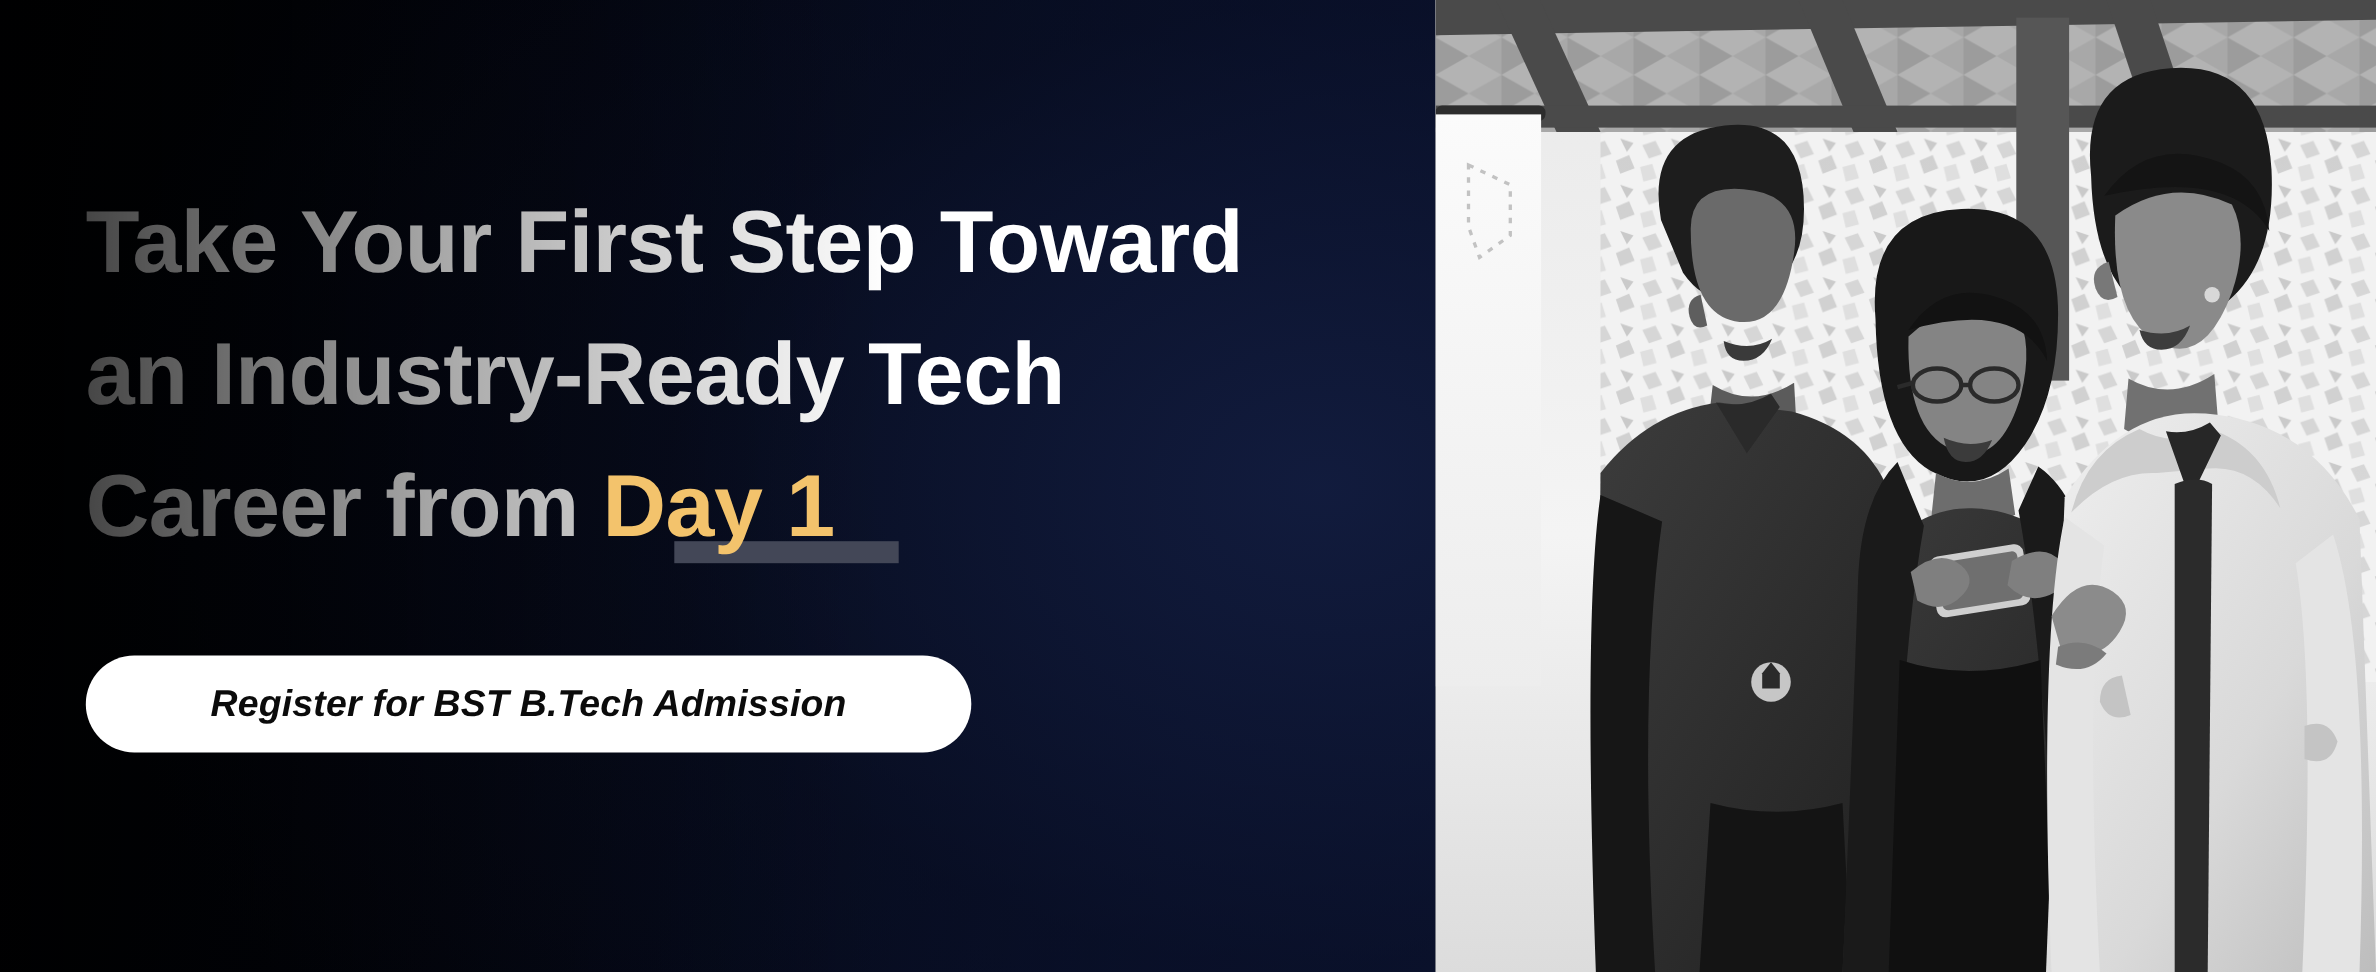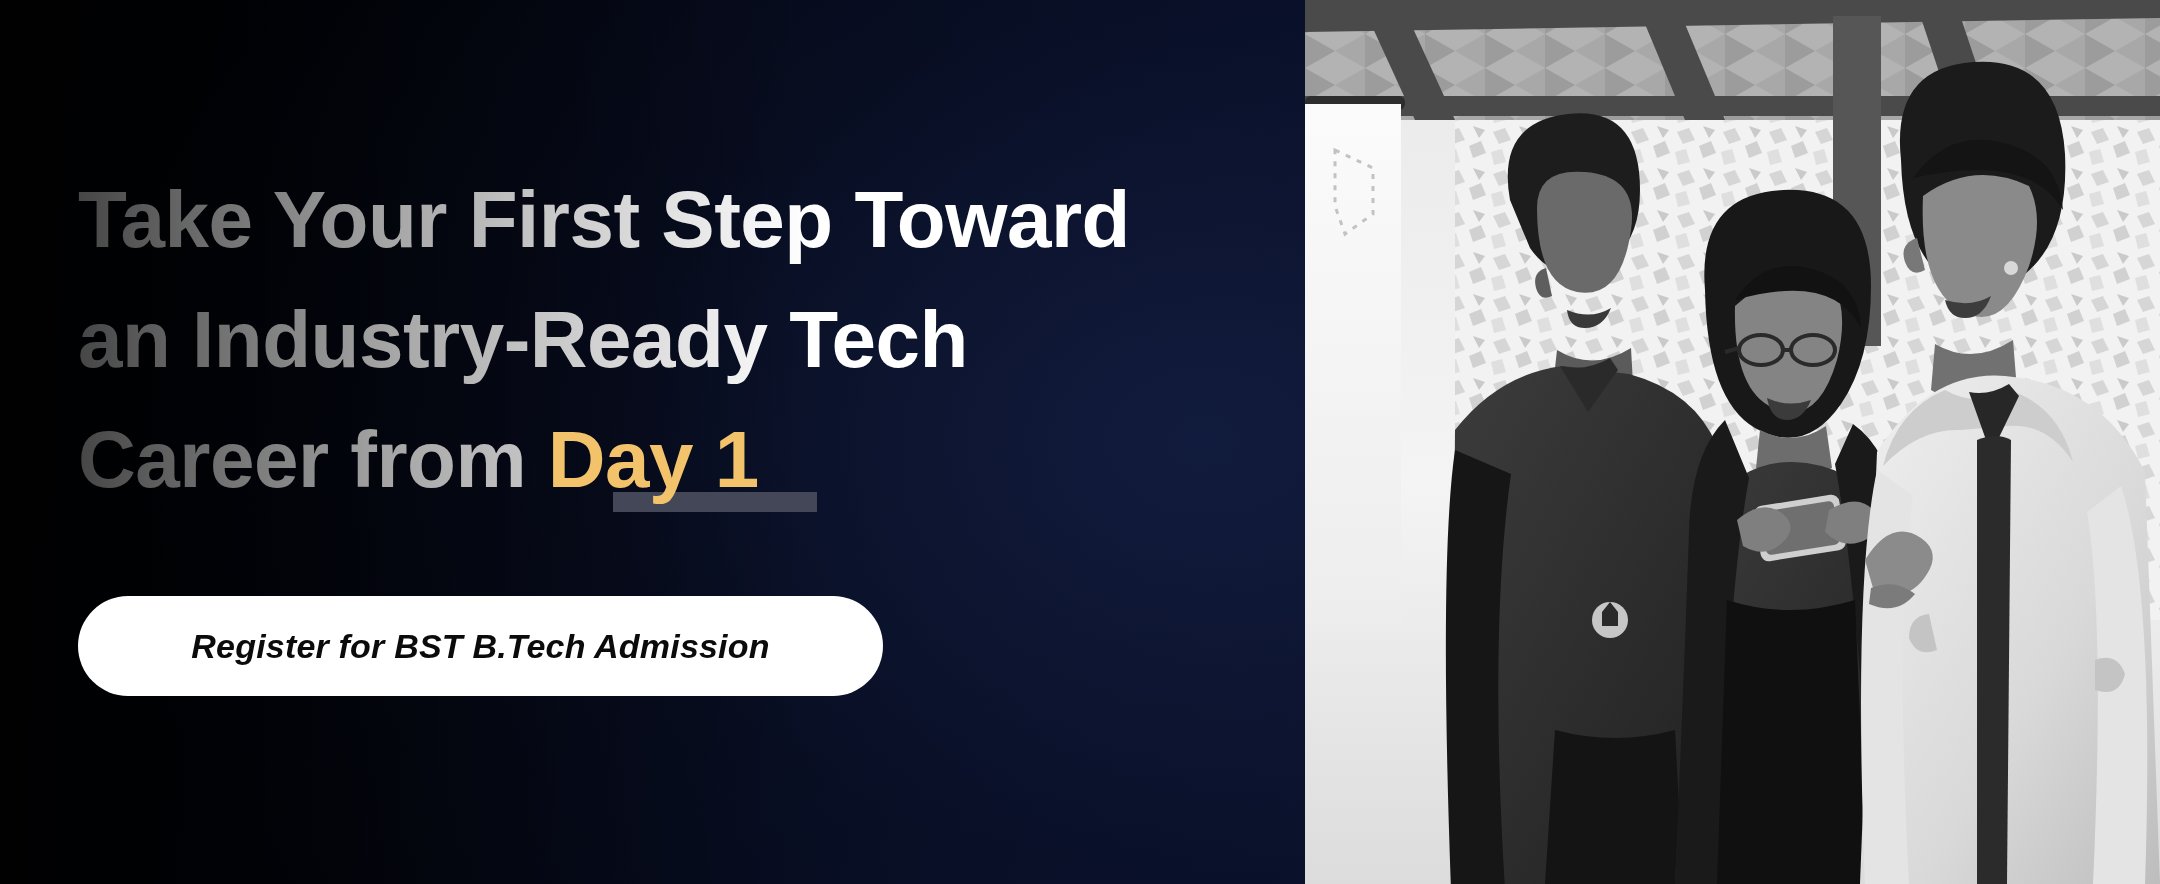--- a/index.html
+++ b/index.html
@@ -75,7 +75,7 @@
     position: absolute;
     left: 78px;
     top: 596px;
-    height: 100px;
+    height: 88px;
     min-width: 805px;
     padding: 0 62px;
     display: inline-flex;

